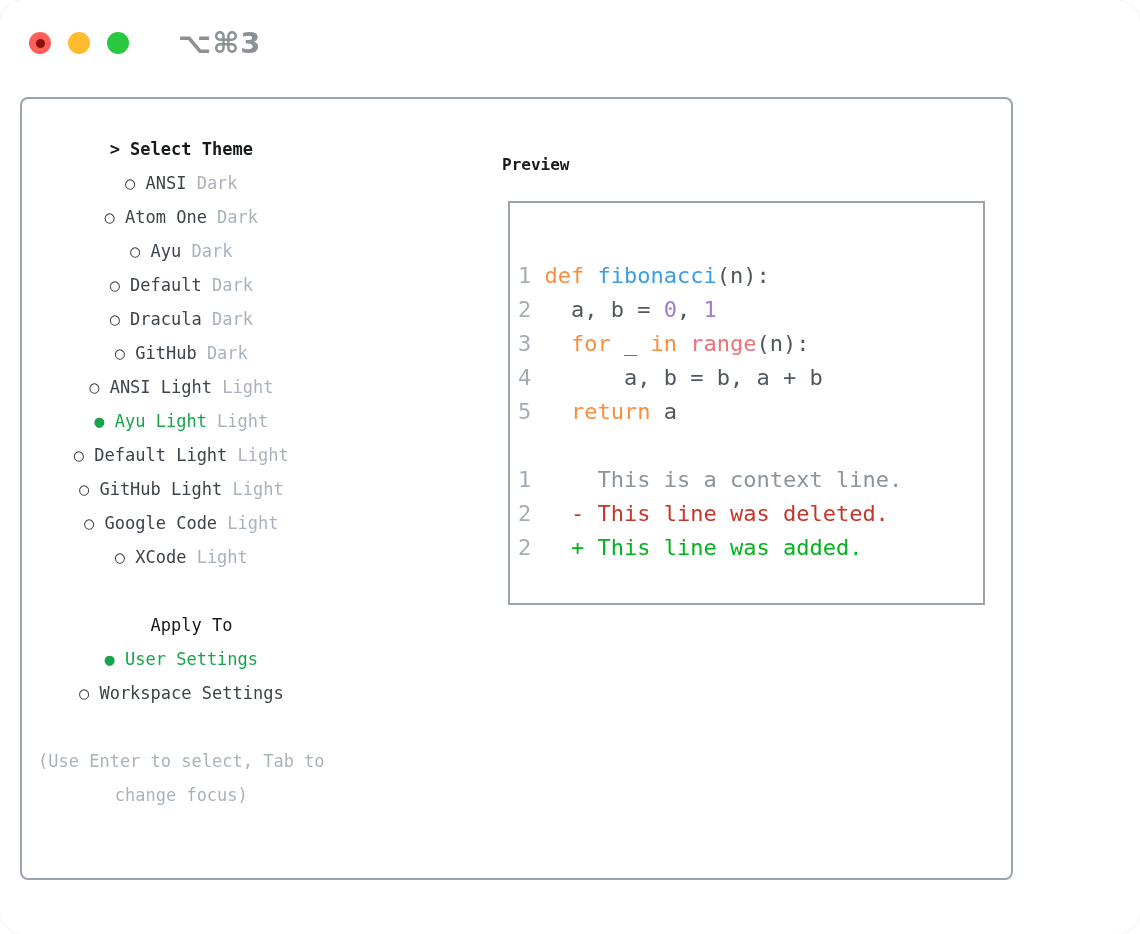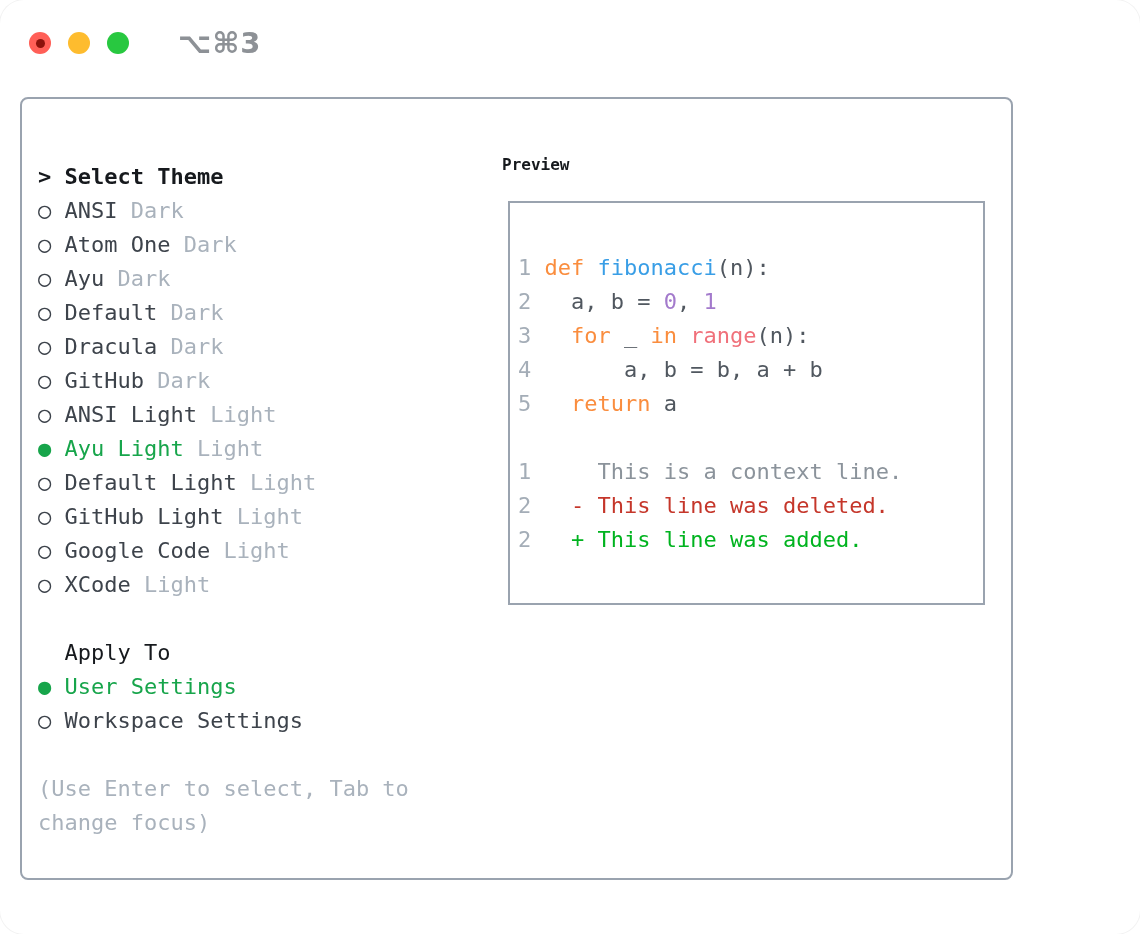--- a/index.html
+++ b/index.html
@@ -64,10 +64,11 @@
   
   .left-col {
     position: absolute;
-    left: 38px; top: 160px;
-    font-size: 22px;
+    left: 38px; top: 132px;
+    font-size: 17px;
     line-height: 34px;
     white-space: pre;
+    text-align: center;
   }
   .row { height: 34px; }
   .hdr        { color: var(--c-ink); font-weight: bold; }

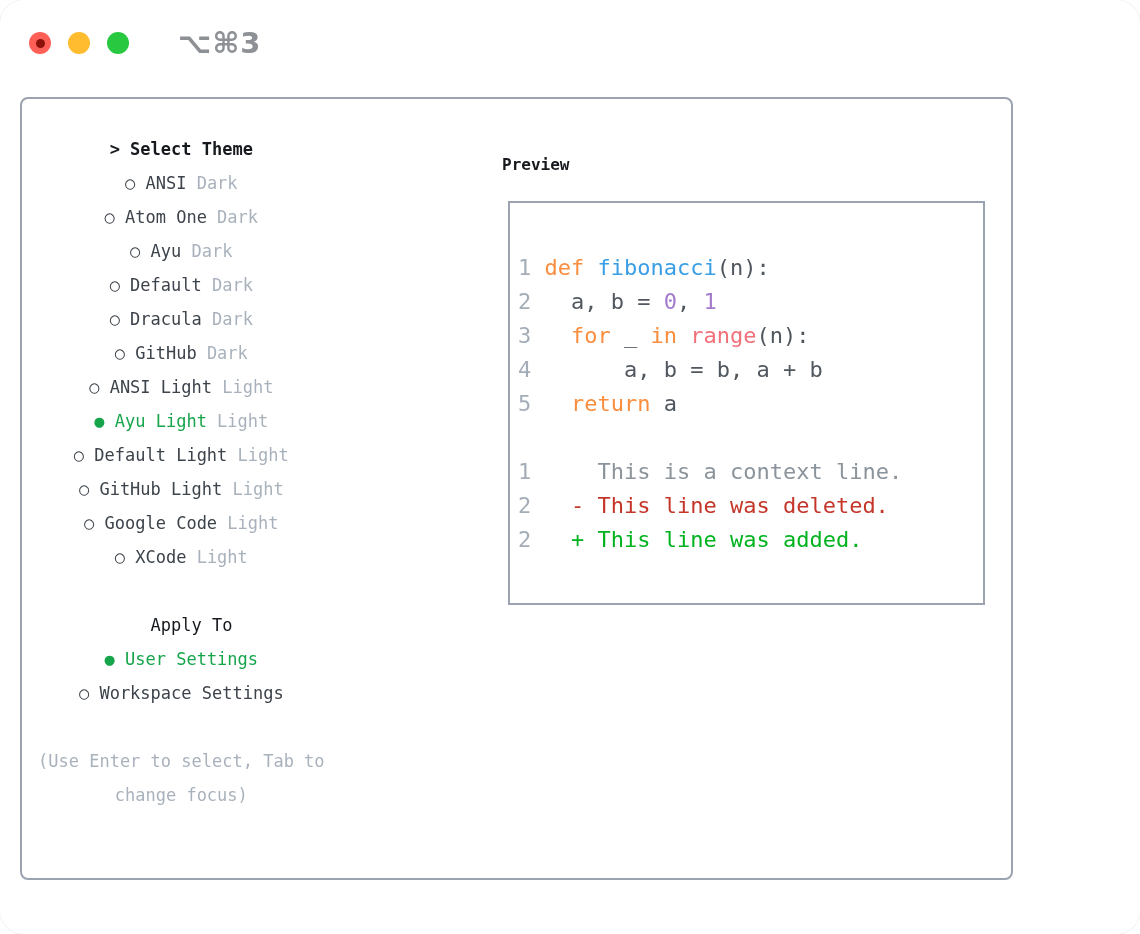--- a/index.html
+++ b/index.html
@@ -96,7 +96,7 @@
   }
   .code {
     position: absolute;
-    left: 8px; top: 48px;
+    left: 8px; top: 56px;
     font-size: 22px;
     line-height: 34px;
     white-space: pre;

